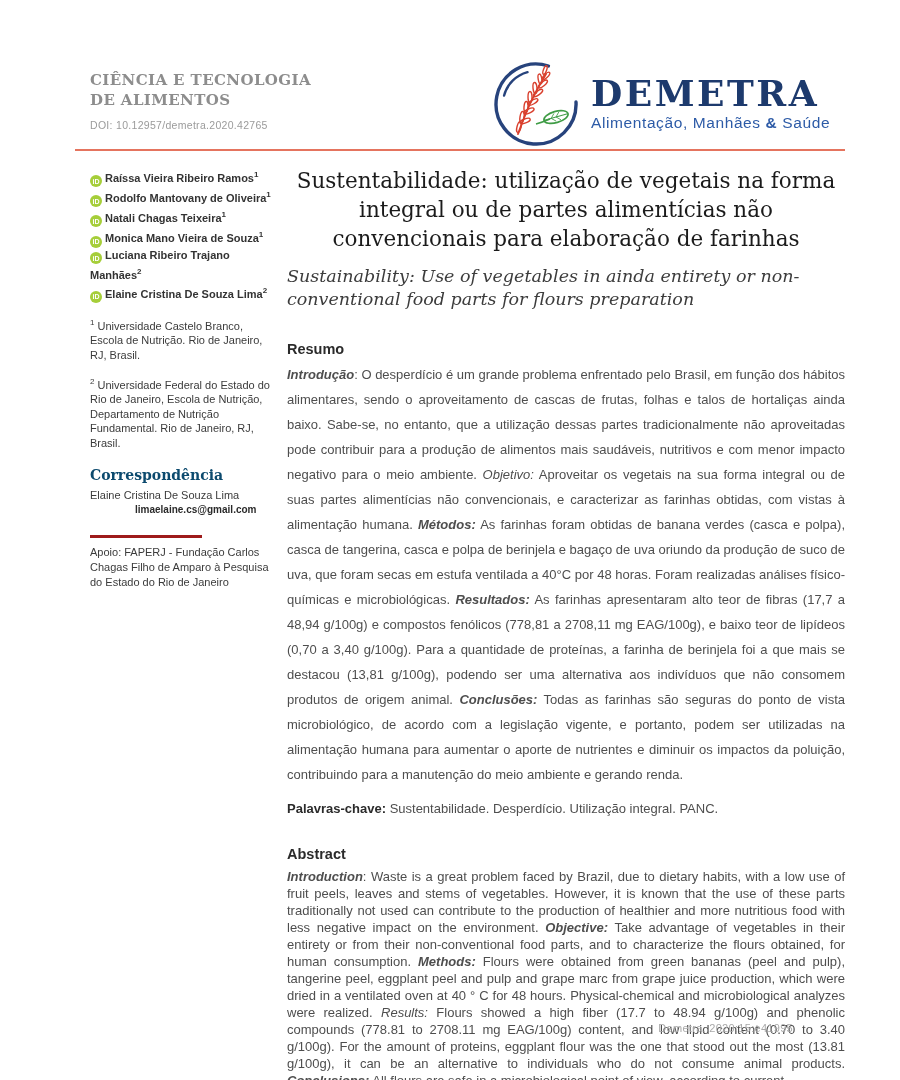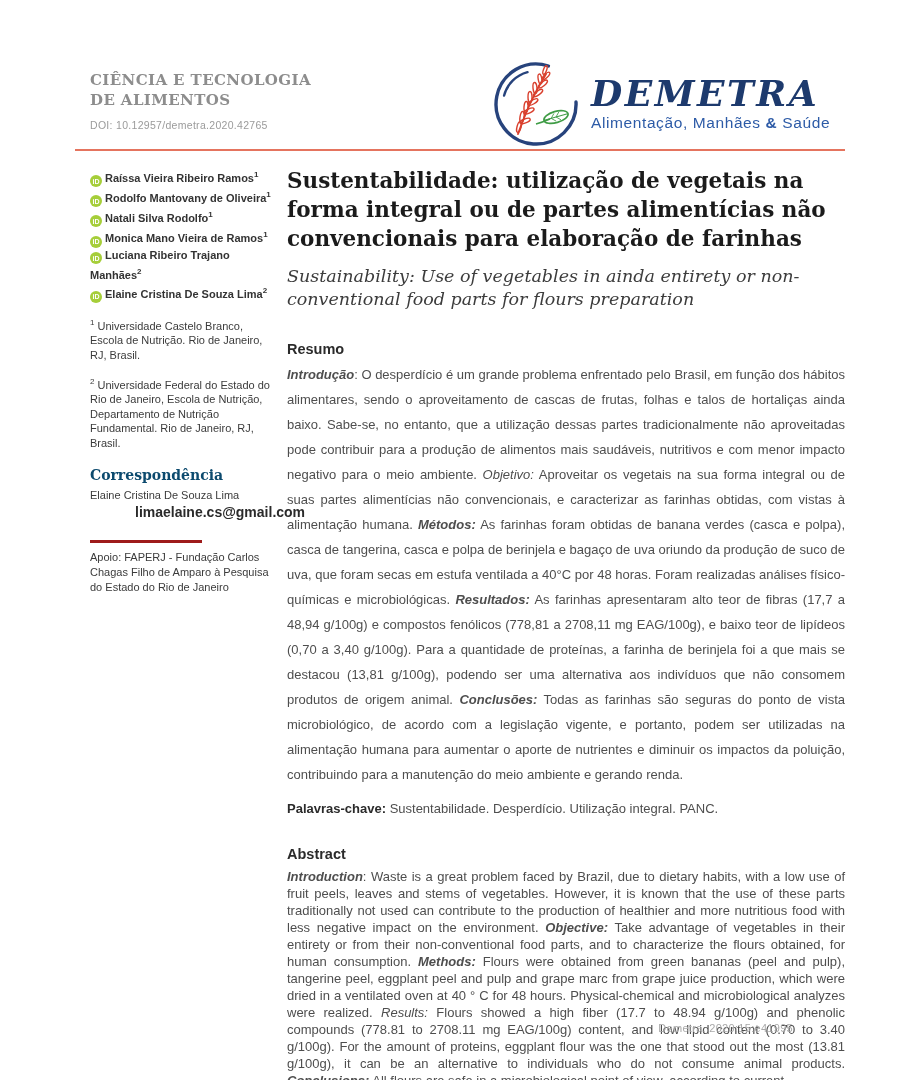--- a/index.html
+++ b/index.html
@@ -13,7 +13,7 @@
   .logo{position:absolute;left:488px;top:58px;display:flex;align-items:flex-start;}
   .logo-text{margin-left:7px;margin-top:17px;}
   .wordmark{font-family:"DejaVu Serif",serif;font-weight:700;font-size:36px;line-height:36px;
-        color:#1d3a6d;letter-spacing:2.5px;font-style:italic;}
+        color:#1d3a6d;letter-spacing:2.5px;}
   .tagline{font-size:15.5px;color:#2d5ba7;margin-top:3px;letter-spacing:.6px;}
   .rule-top{position:absolute;left:75px;top:149px;width:770px;height:2px;background:#e5745e;}
 

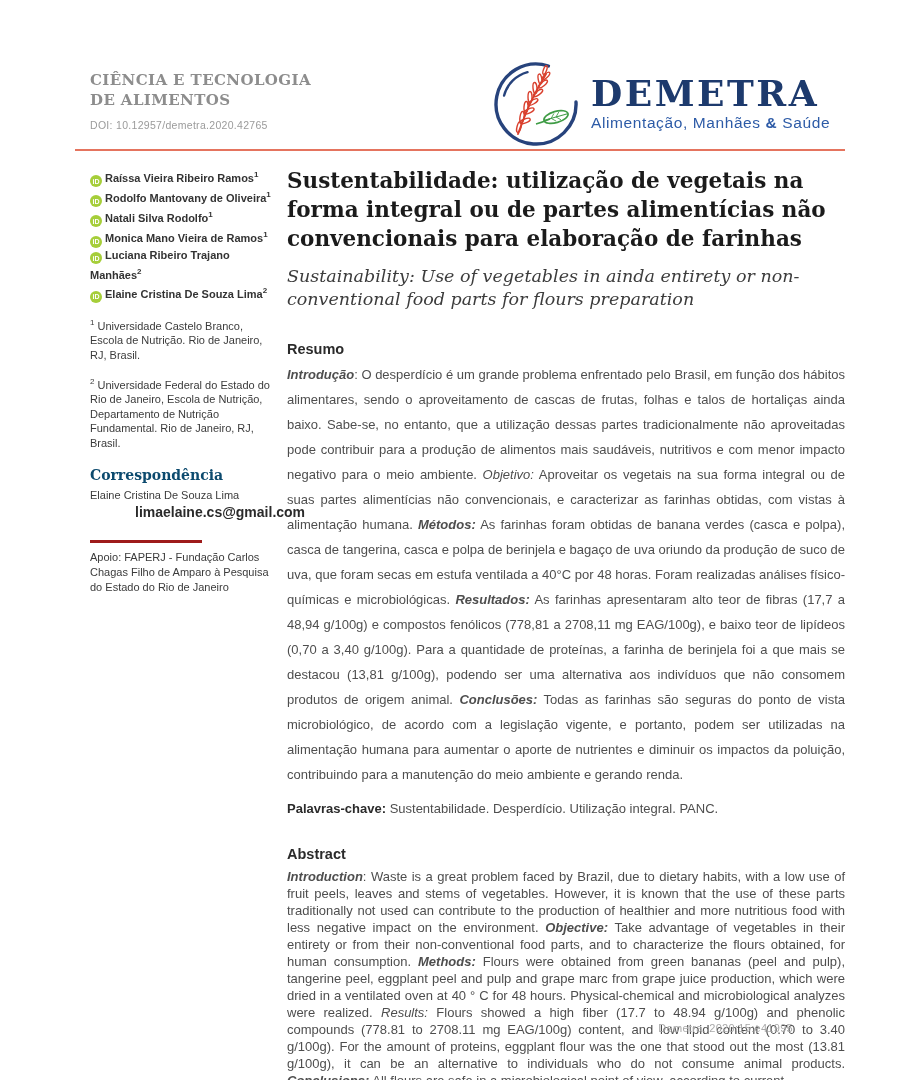--- a/index.html
+++ b/index.html
@@ -36,8 +36,8 @@
 
   
   main{position:absolute;left:287px;top:166px;width:558px;}
-  h1{font-family:"DejaVu Serif",serif;font-size:21.5px;line-height:29px;font-weight:700;
-        color:#1b1b1b;margin:0;}
+  h1{font-family:"DejaVu Serif",serif;font-size:21.5px;line-height:29px;font-weight:400;
+        color:#1b1b1b;margin:0;text-align:center;}
   h2{font-family:"DejaVu Serif",serif;font-style:italic;font-weight:400;font-size:17.5px;
         line-height:23px;color:#3c3c3c;margin:12px 0 0 0;}
   .sec-h{font-size:14.5px;font-weight:700;color:#2b2b2b;margin:30px 0 0 0;}

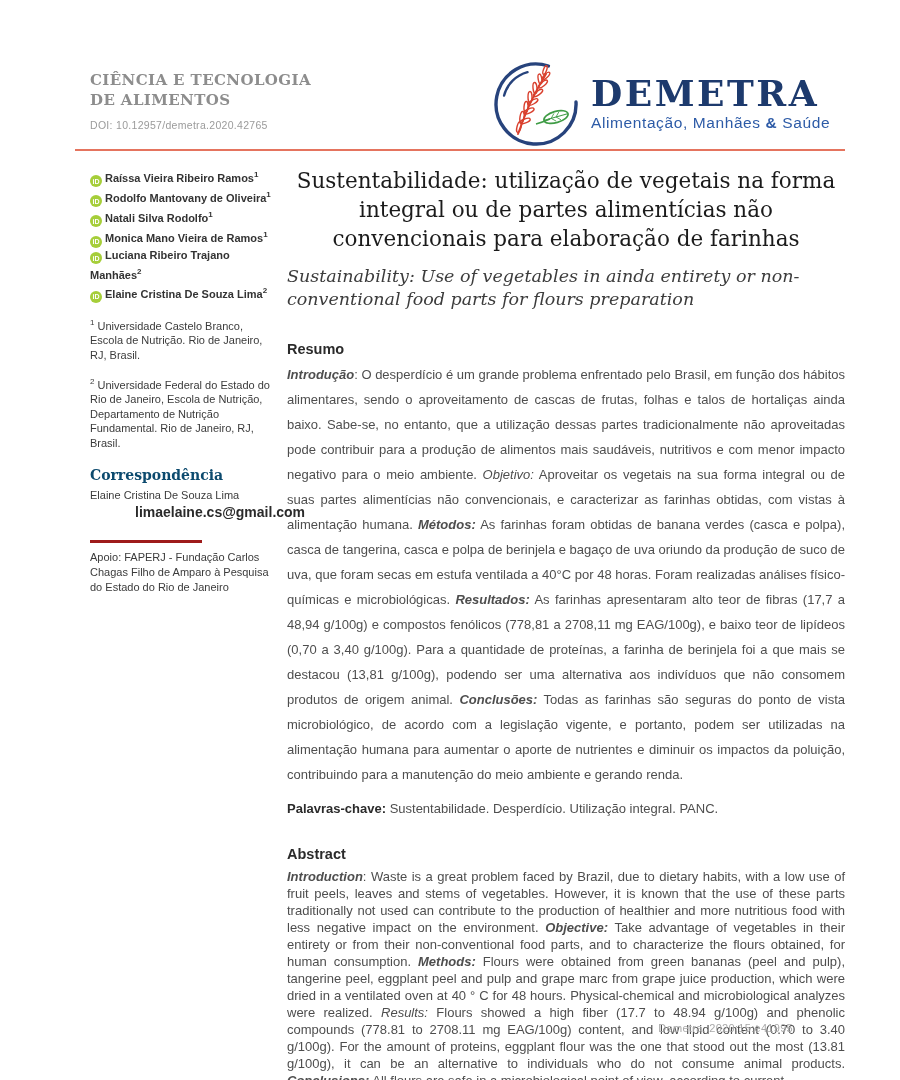--- a/index.html
+++ b/index.html
@@ -115,7 +115,7 @@
         <span class="orcid">iD</span><span>Rodolfo Mantovany de Oliveira</span><sup>1</sup>
       </div>
         <div class="author">
-        <span class="orcid">iD</span><span>Natali Silva Rodolfo</span><sup>1</sup>
+        <span class="orcid">iD</span><span>Natali Chagas Teixeira</span><sup>1</sup>
       </div>
         <div class="author">
         <span class="orcid">iD</span><span>Monica Mano Vieira de Ramos</span><sup>1</sup>

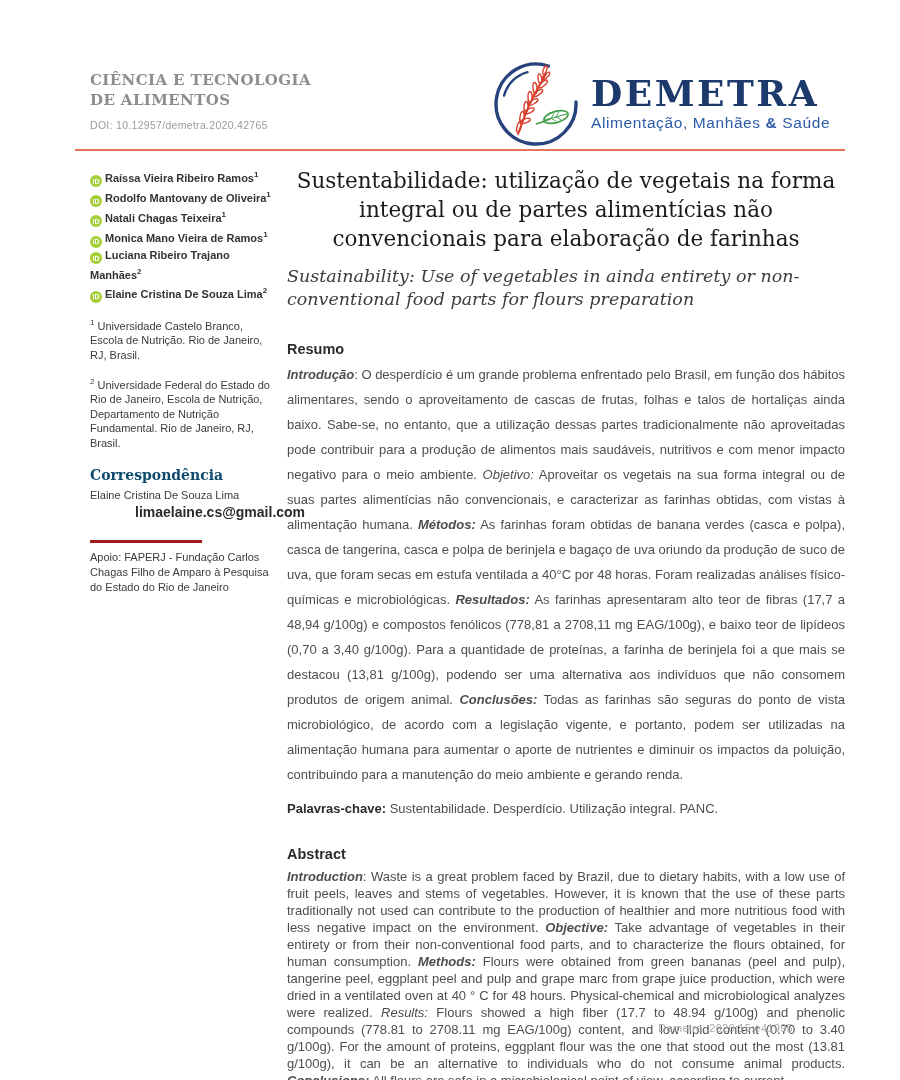--- a/index.html
+++ b/index.html
@@ -118,7 +118,7 @@
         <span class="orcid">iD</span><span>Natali Chagas Teixeira</span><sup>1</sup>
       </div>
         <div class="author">
-        <span class="orcid">iD</span><span>Monica Mano Vieira de Ramos</span><sup>1</sup>
+        <span class="orcid">iD</span><span>Monica Mano Vieira de Souza</span><sup>1</sup>
       </div>
         <div class="author">
         <span class="orcid">iD</span><span>Luciana Ribeiro Trajano Manhães</span><sup>2</sup>

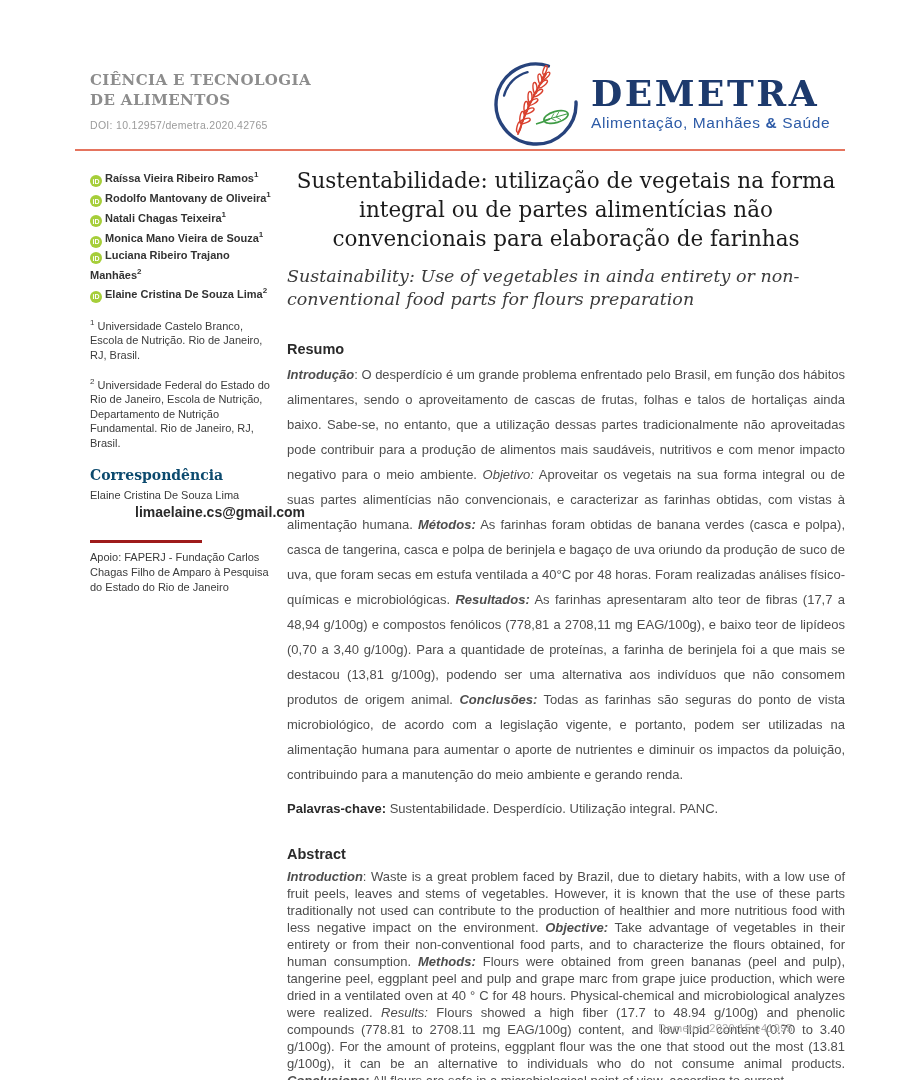--- a/index.html
+++ b/index.html
@@ -30,7 +30,7 @@
   .corr-h{font-family:"DejaVu Serif",serif;font-size:14px;font-weight:700;color:#0c4a6e;
         margin:17px 0 5px 0;}
   .corr-name{font-size:11px;line-height:14px;margin:0;}
-  .corr-email{font-size:14px;font-weight:700;color:#2a2a2a;margin:2px 0 0 0;padding-left:45px;}
+  .corr-email{font-size:10px;font-weight:700;color:#2a2a2a;margin:2px 0 0 0;padding-left:45px;}
   .side-rule{width:112px;height:3px;background:#9e1b1b;margin:20px 0 7px 0;}
   .support{font-size:11px;line-height:15px;margin:0;}
 

